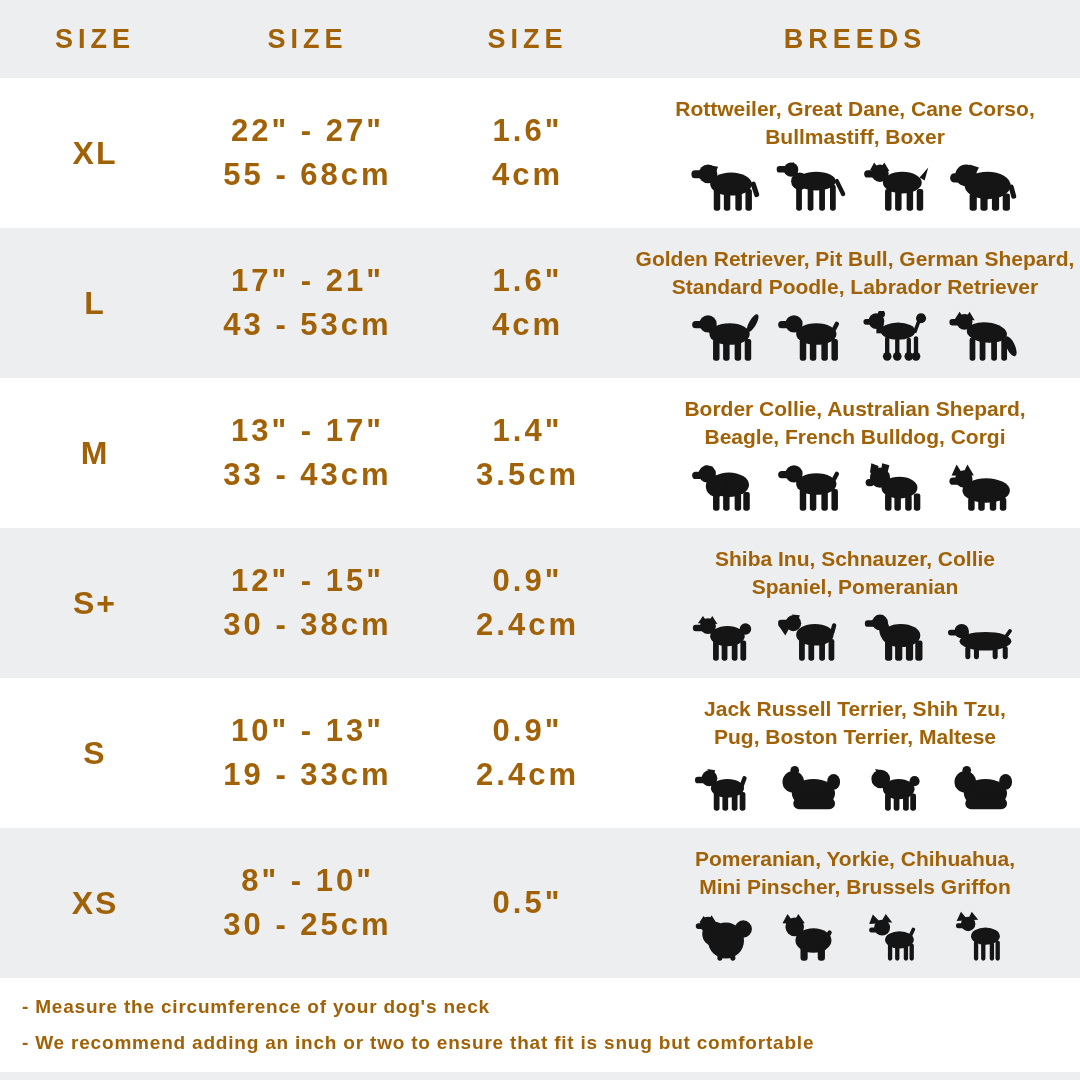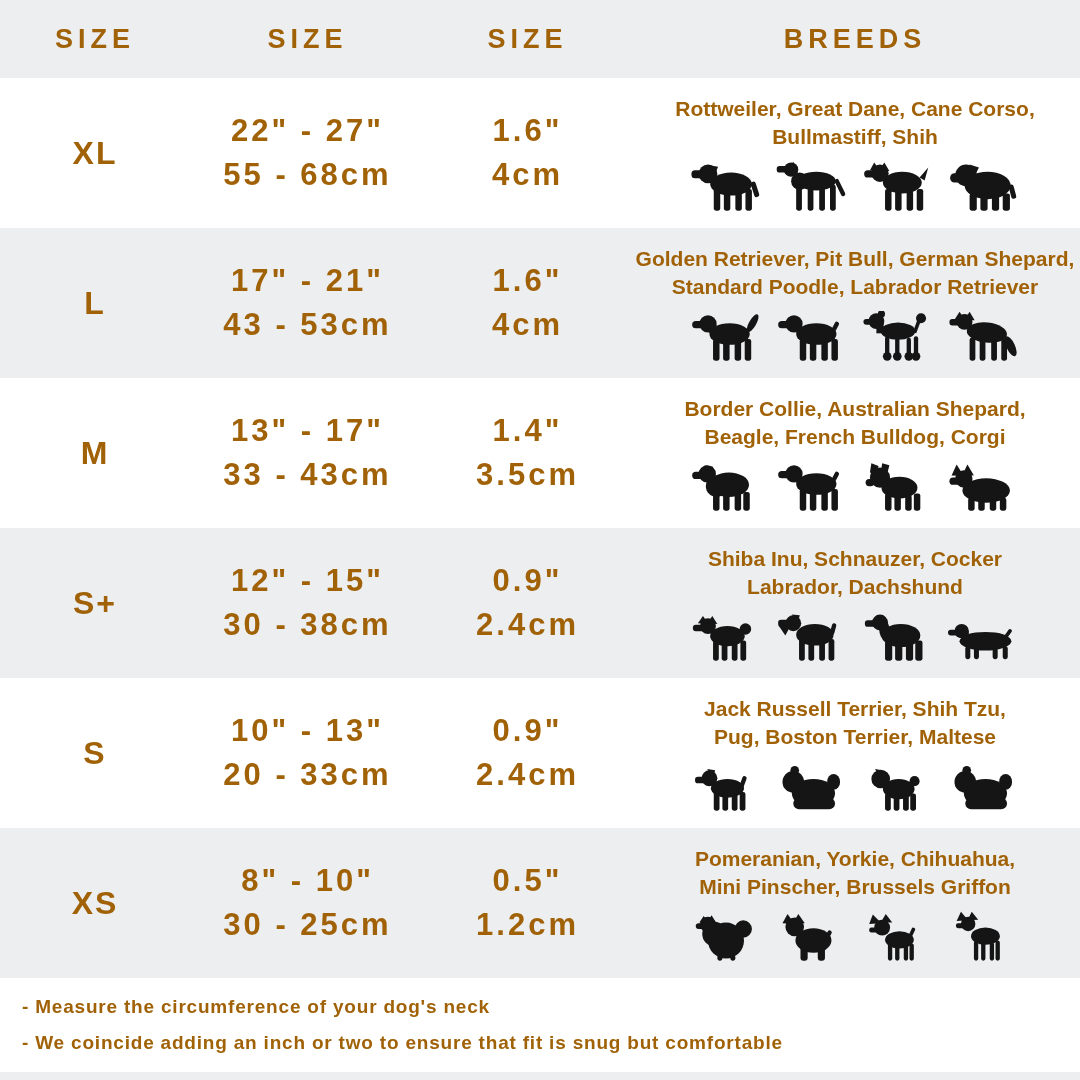--- a/index.html
+++ b/index.html
@@ -105,7 +105,7 @@
       </div>
       <div class="cell-breeds">
         <div class="breeds-text">Rottweiler, Great Dane, Cane Corso,</div>
-        <div class="breeds-text">Bullmastiff, Shih</div>
+        <div class="breeds-text">Bullmastiff, Boxer</div>
         <div class="dogs">
             <span class="dog">
               <svg viewBox="0 0 100 74" xmlns="http://www.w3.org/2000/svg" preserveAspectRatio="xMidYMax meet">

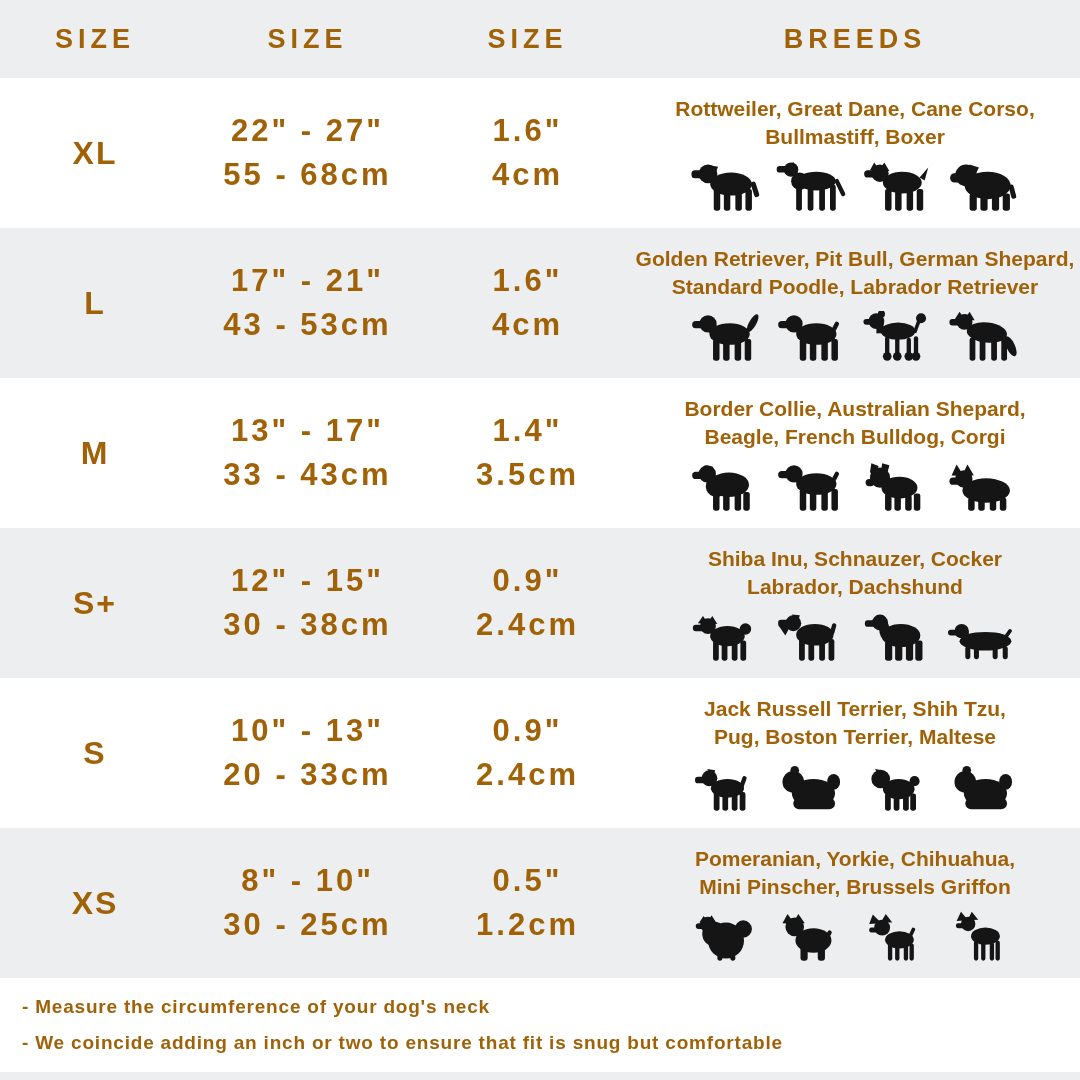--- a/index.html
+++ b/index.html
@@ -347,7 +347,7 @@
         <div>2.4cm</div>
       </div>
       <div class="cell-breeds">
-        <div class="breeds-text">Shiba Inu, Schnauzer, Cocker</div>
+        <div class="breeds-text">Shiba Inu, Schnauzer, Collie</div>
         <div class="breeds-text">Labrador, Dachshund</div>
         <div class="dogs">
             <span class="dog">

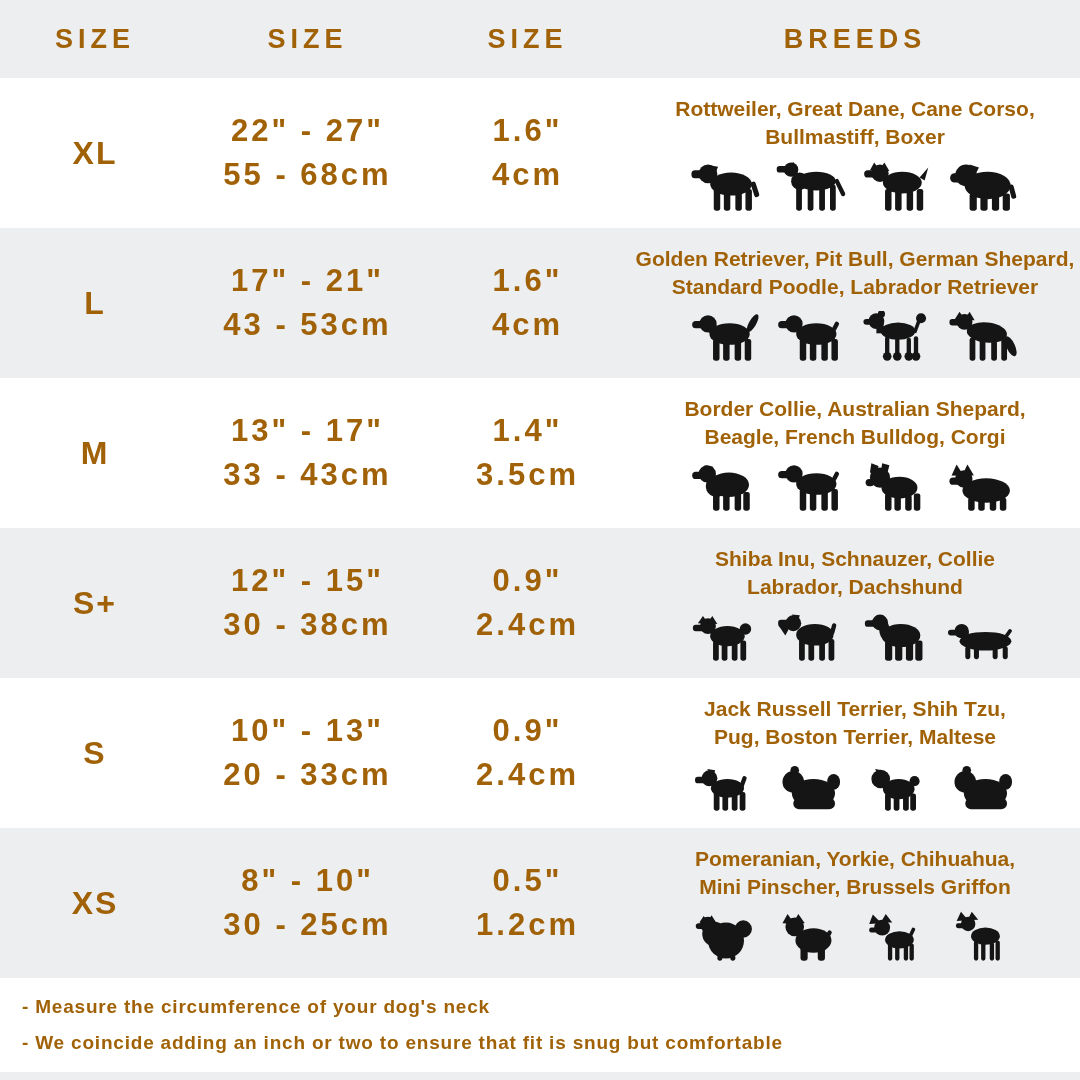--- a/index.html
+++ b/index.html
@@ -348,7 +348,7 @@
       </div>
       <div class="cell-breeds">
         <div class="breeds-text">Shiba Inu, Schnauzer, Collie</div>
-        <div class="breeds-text">Labrador, Dachshund</div>
+        <div class="breeds-text">Spaniel, Pomeranian</div>
         <div class="dogs">
             <span class="dog">
               <svg viewBox="0 0 100 74" xmlns="http://www.w3.org/2000/svg" preserveAspectRatio="xMidYMax meet">

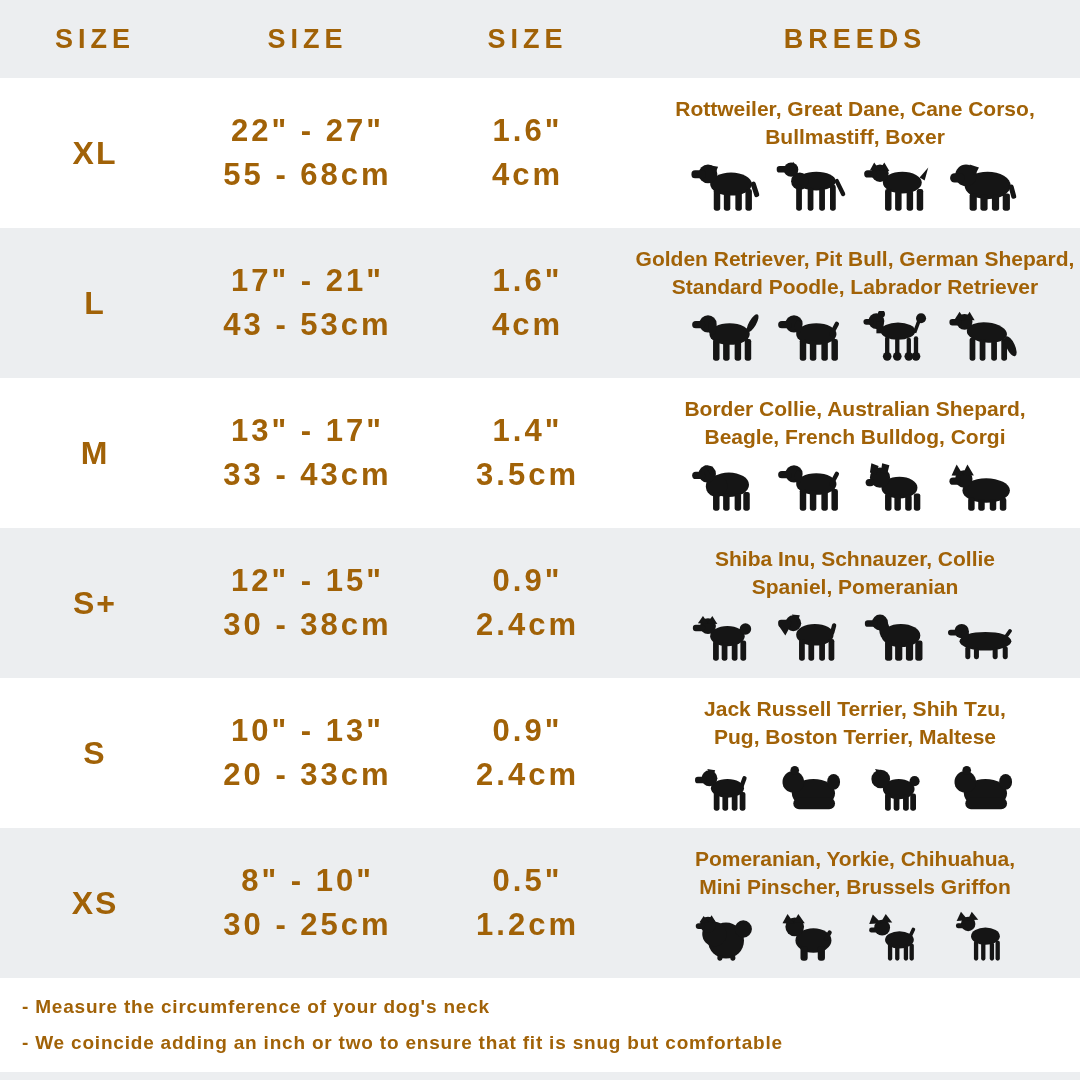--- a/index.html
+++ b/index.html
@@ -419,7 +419,7 @@
       <div class="cell-size">S</div>
       <div class="cell-measure">
         <div>10" - 13"</div>
-        <div>20 - 33cm</div>
+        <div>19 - 33cm</div>
       </div>
       <div class="cell-measure">
         <div>0.9"</div>

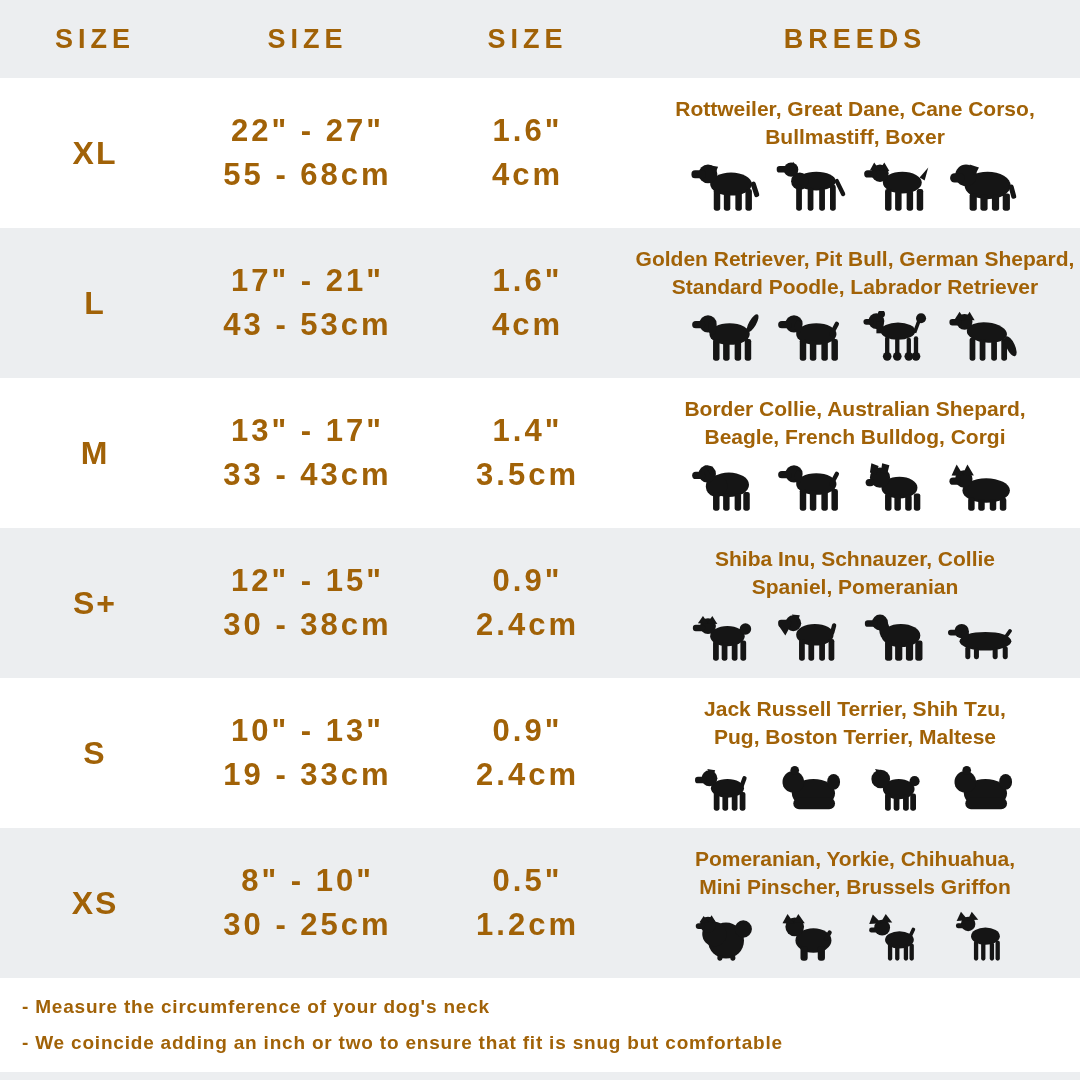--- a/index.html
+++ b/index.html
@@ -492,7 +492,6 @@
       </div>
       <div class="cell-measure">
         <div>0.5"</div>
-        <div>1.2cm</div>
       </div>
       <div class="cell-breeds">
         <div class="breeds-text">Pomeranian, Yorkie, Chihuahua,</div>

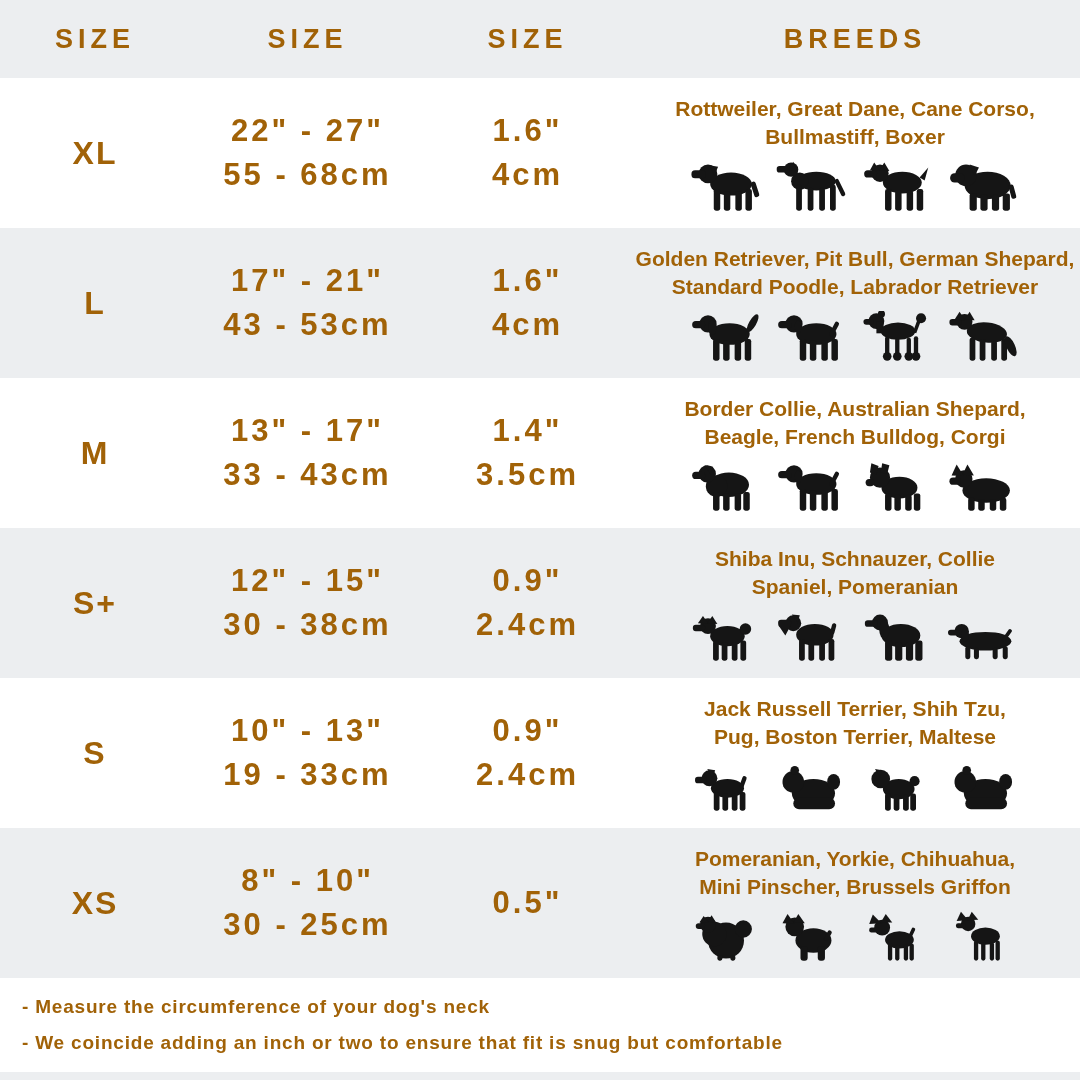--- a/index.html
+++ b/index.html
@@ -563,7 +563,7 @@
 
   <div class="notes">
     <div class="note-line">- Measure the circumference of your dog's neck</div>
-    <div class="note-line">- We coincide adding an inch or two to ensure that fit is snug but comfortable</div>
+    <div class="note-line">- We recommend adding an inch or two to ensure that fit is snug but comfortable</div>
     <div class="note-line">- Dog breeds are just for reference and may or may not coincide with the correct size</div>
   </div>
 

